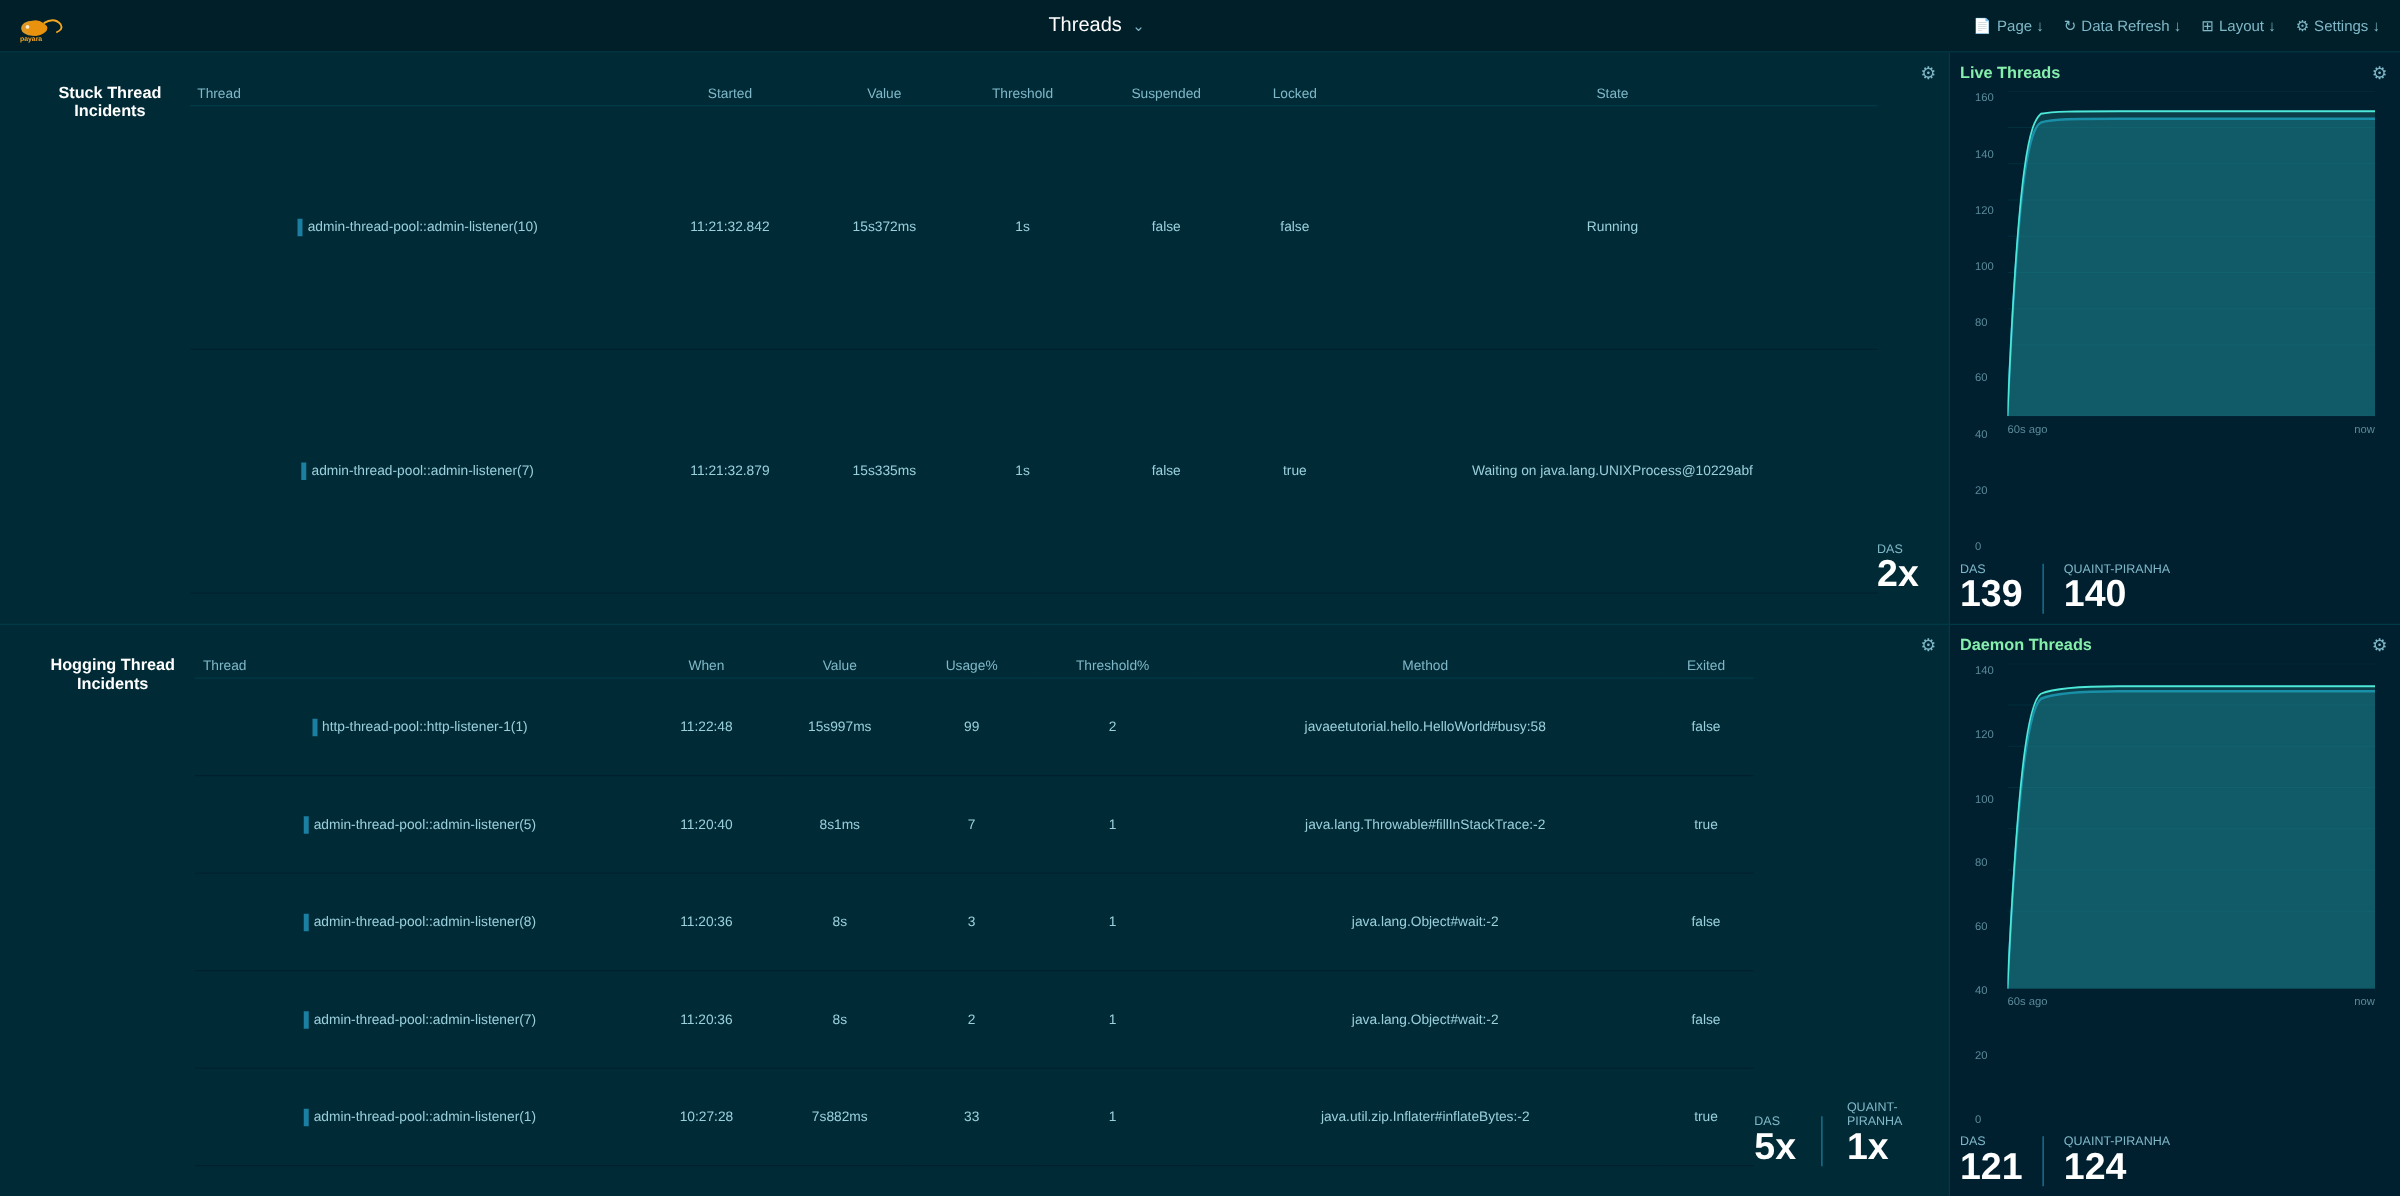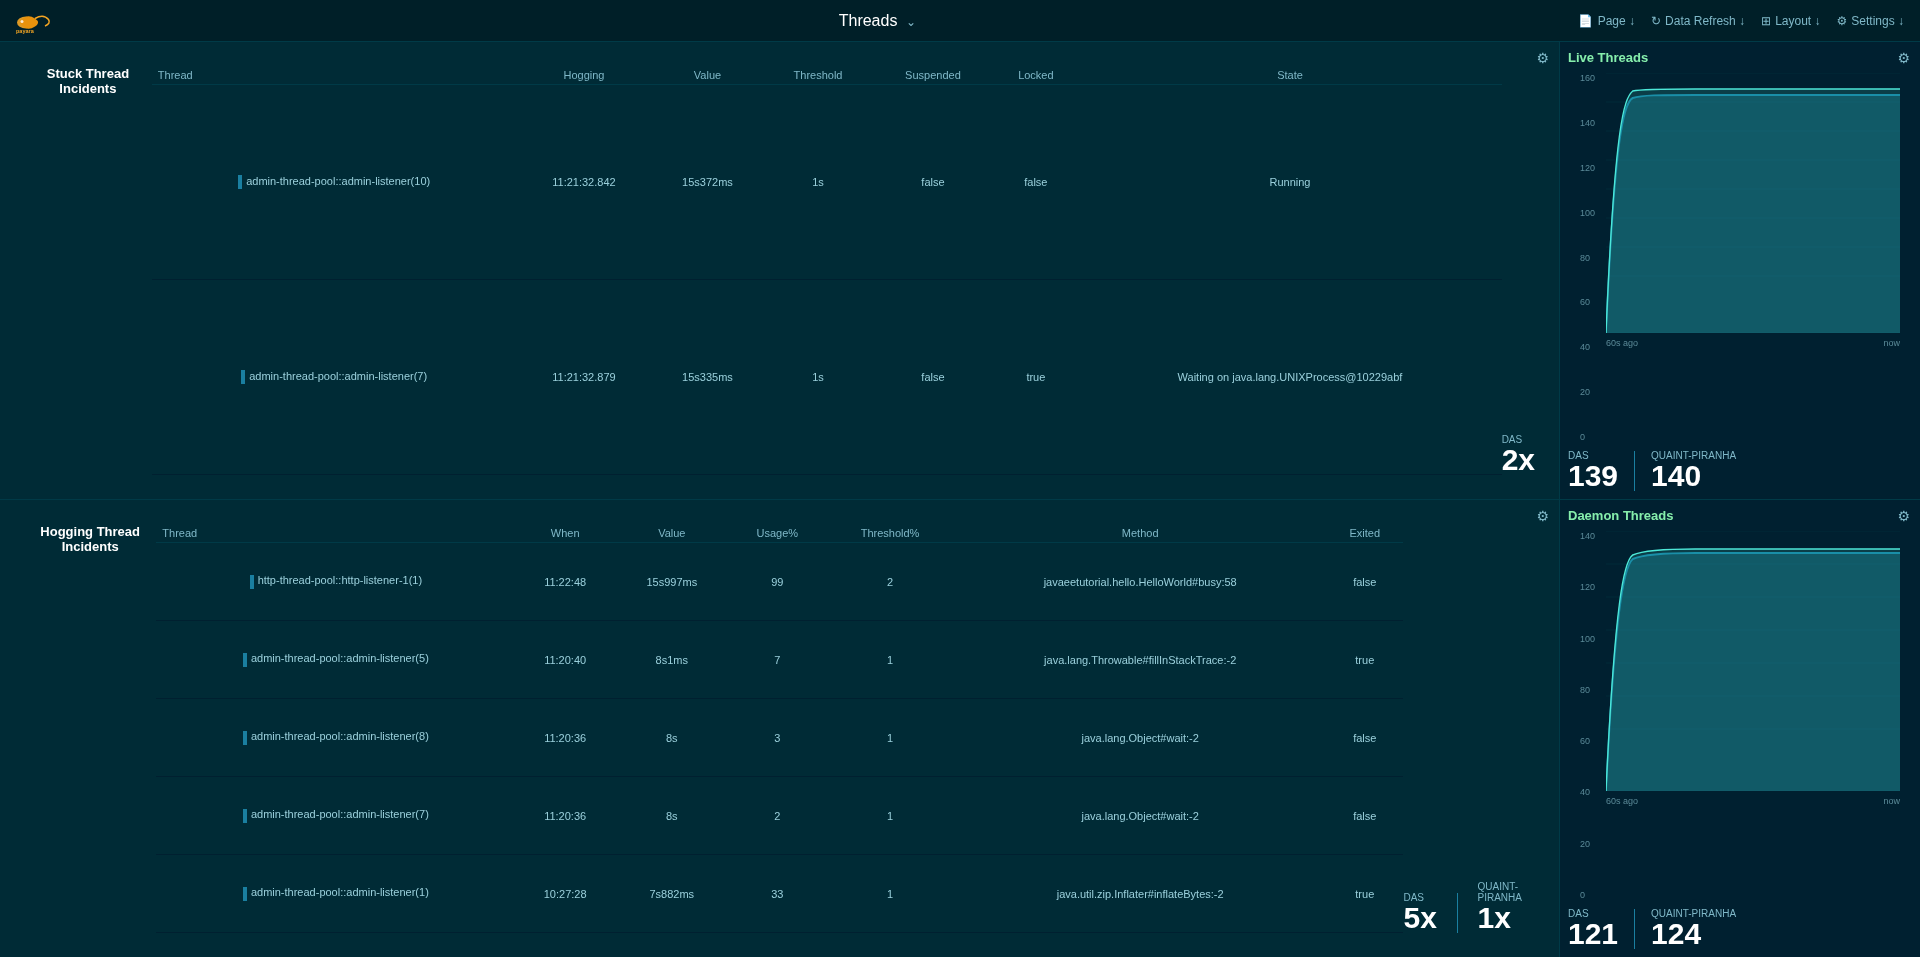--- a/index.html
+++ b/index.html
@@ -257,7 +257,7 @@
         <thead>
           <tr>
             <th class="left">Thread</th>
-            <th>Hogging</th>
+            <th>Started</th>
             <th>Value</th>
             <th>Threshold</th>
             <th>Suspended</th>

